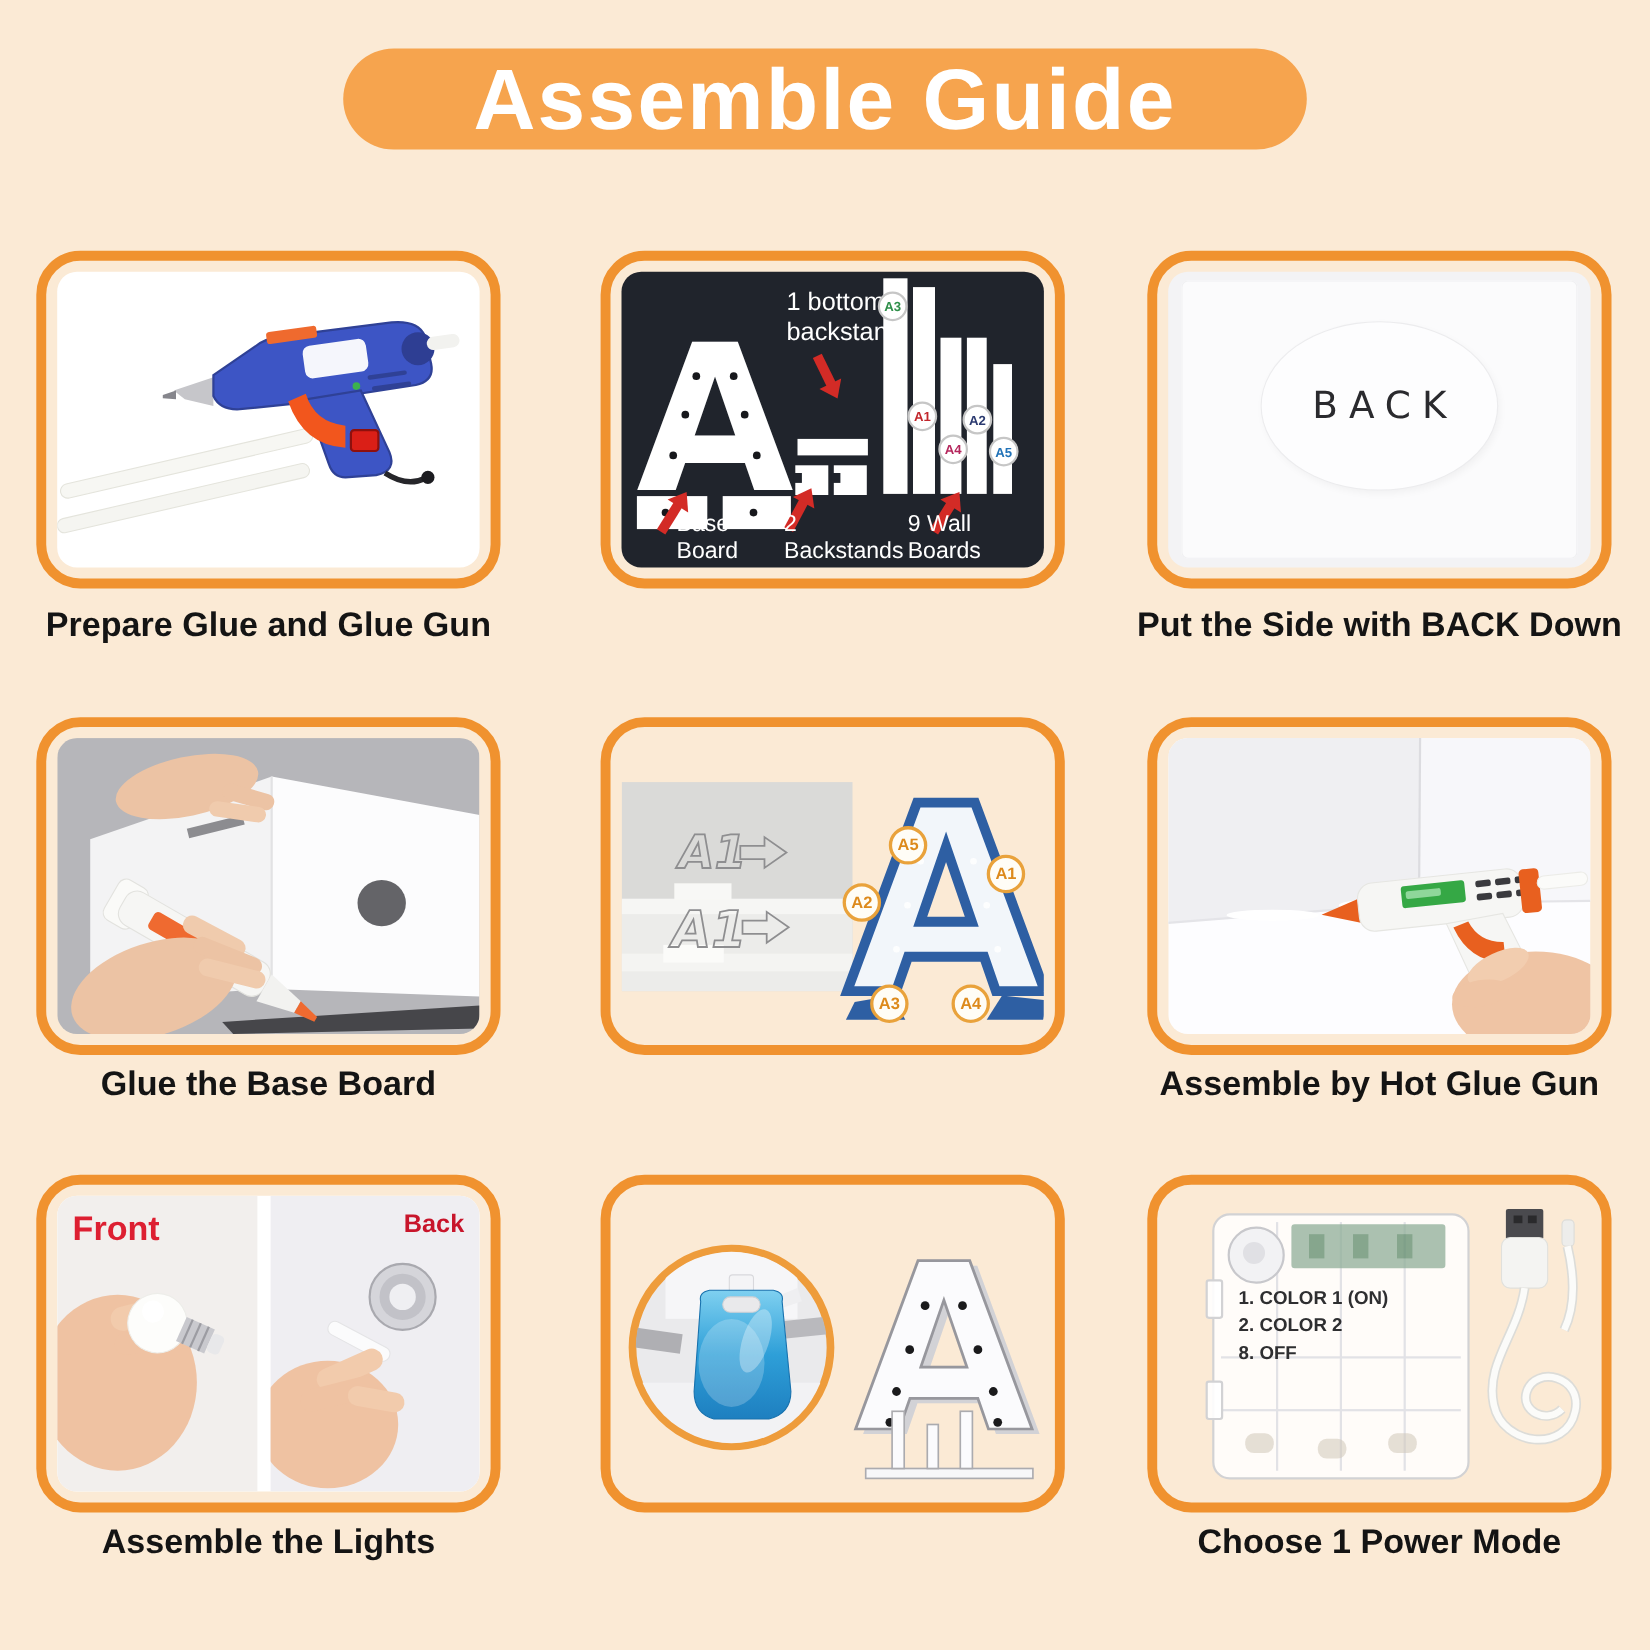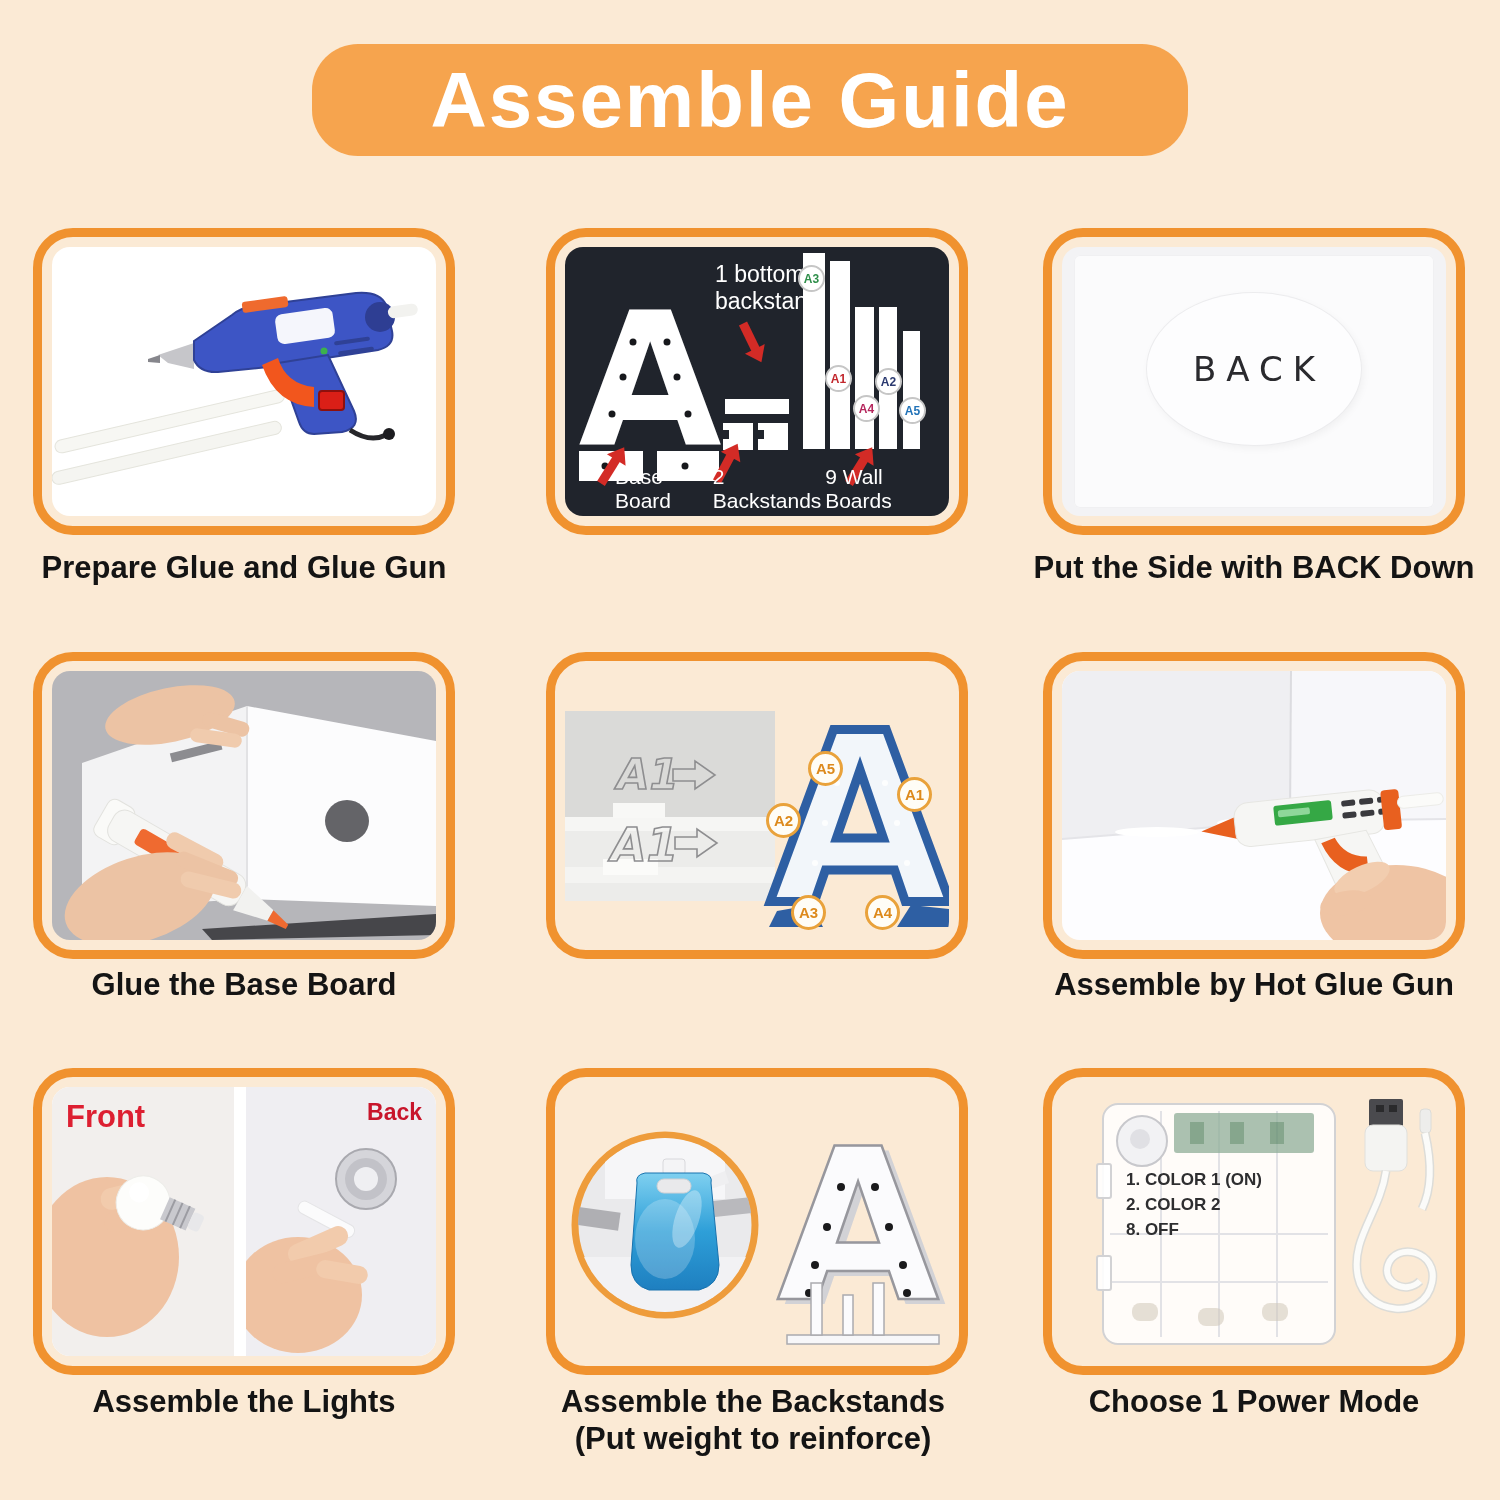--- a/index.html
+++ b/index.html
@@ -7,7 +7,7 @@
   .page{position:relative;width:1500px;height:1500px;background:#FBEAD5;}
 
   
-  .title-pill{position:absolute;left:312px;top:44px;width:876px;height:112px;background:#F6A44E;
+  .title-pill{position:absolute;left:312px;top:44px;width:876px;height:92px;background:#F6A44E;
     border-radius:46px;display:flex;align-items:center;justify-content:center;}
   .title-pill span{color:#FFFFFF;font-size:78px;font-weight:bold;letter-spacing:2px;}
 

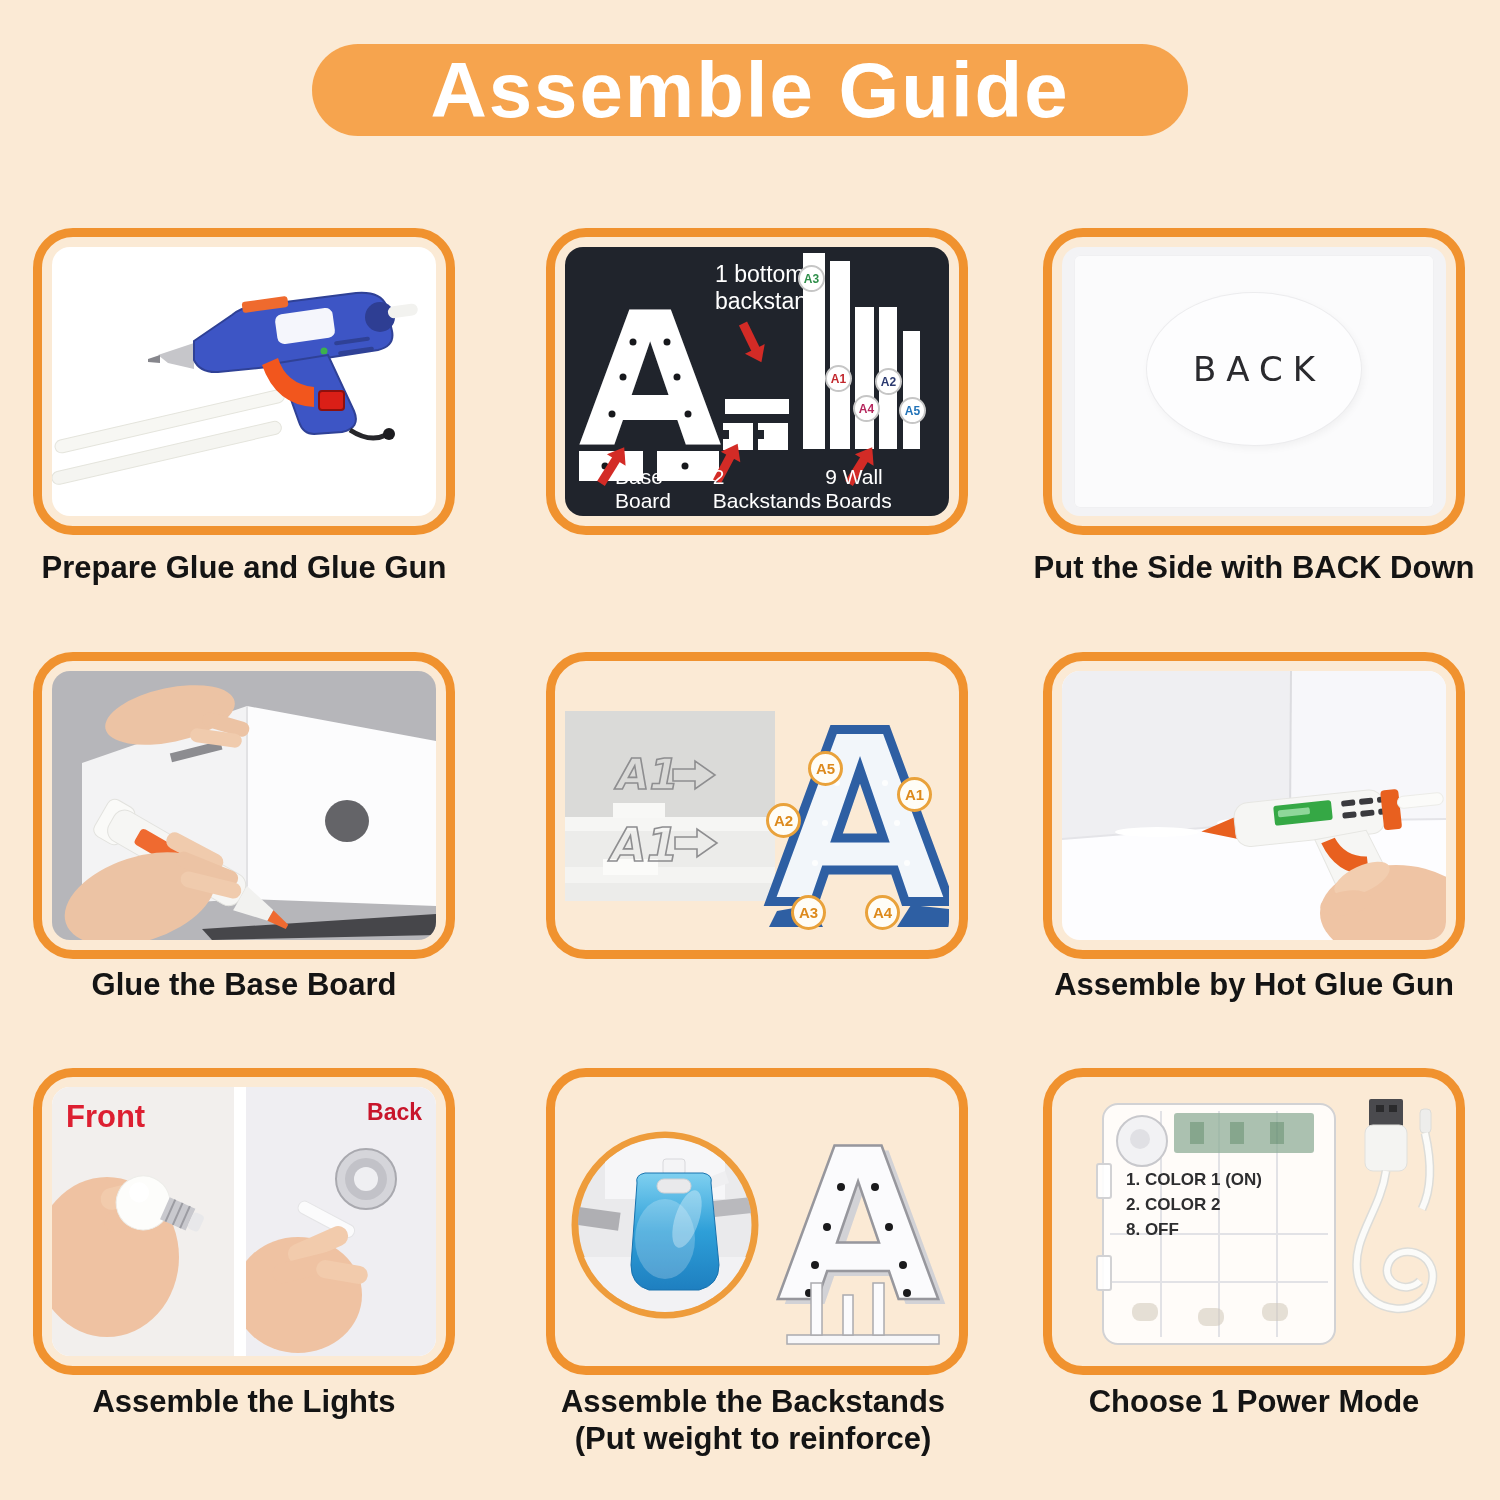--- a/index.html
+++ b/index.html
@@ -435,10 +435,6 @@
   <div class="caption capr3 capc1">
       <span>Assemble the Lights</span>
     </div>
-  <div class="caption capr3 capc2">
-      <span>Assemble the Backstands</span>
-      <span>(Put weight to reinforce)</span>
-    </div>
   <div class="caption capr3 capc3">
       <span>Choose 1 Power Mode</span>
     </div>

